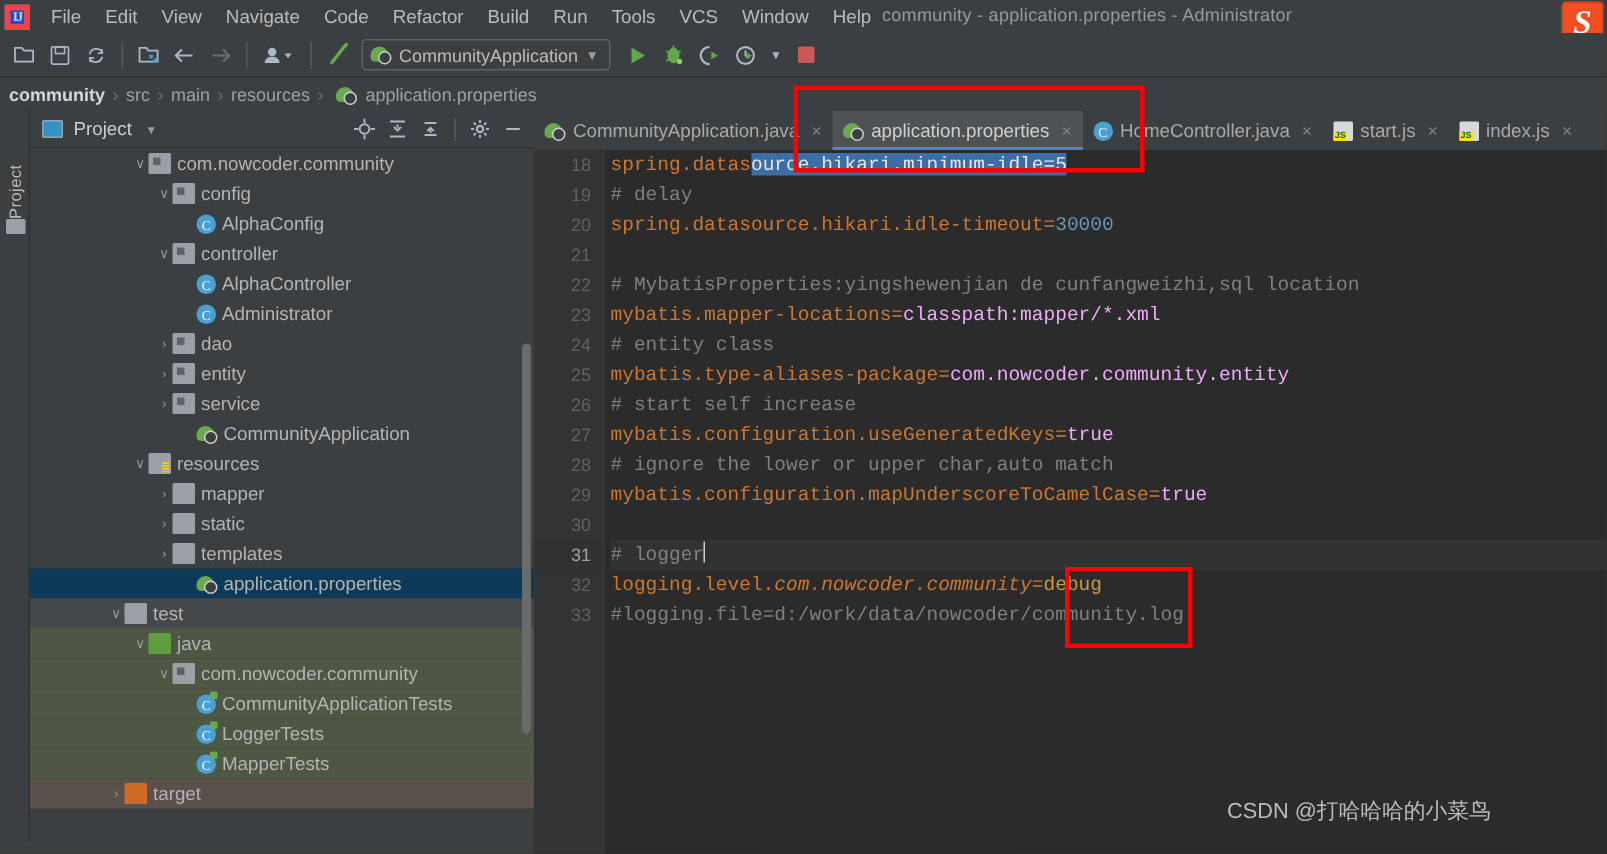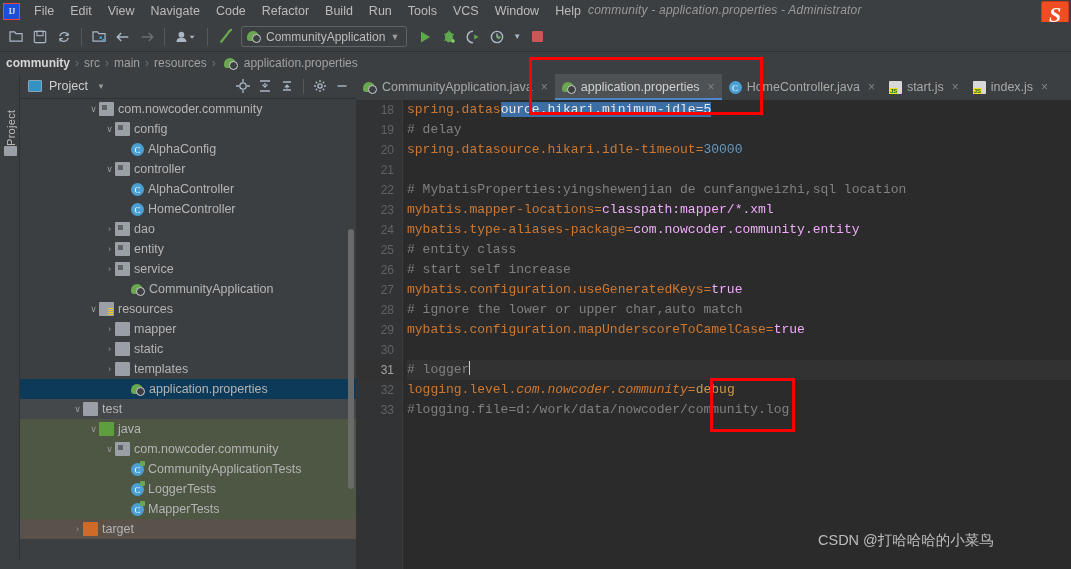--- a/index.html
+++ b/index.html
@@ -18,7 +18,7 @@
   }
   .ij-logo {
     width: 17px; height: 17px; margin-left: 3px; margin-right: 6px;
-    border: 1px solid #ef4444; background: #1d4ed8;
+    border: 4px solid #ef4444; background: #1d4ed8;
     color: #c9d4e3; font-size: 9px; font-weight: bold;
     display: flex; align-items: center; justify-content: center;
     font-family: "Liberation Serif", serif; letter-spacing: -1px;

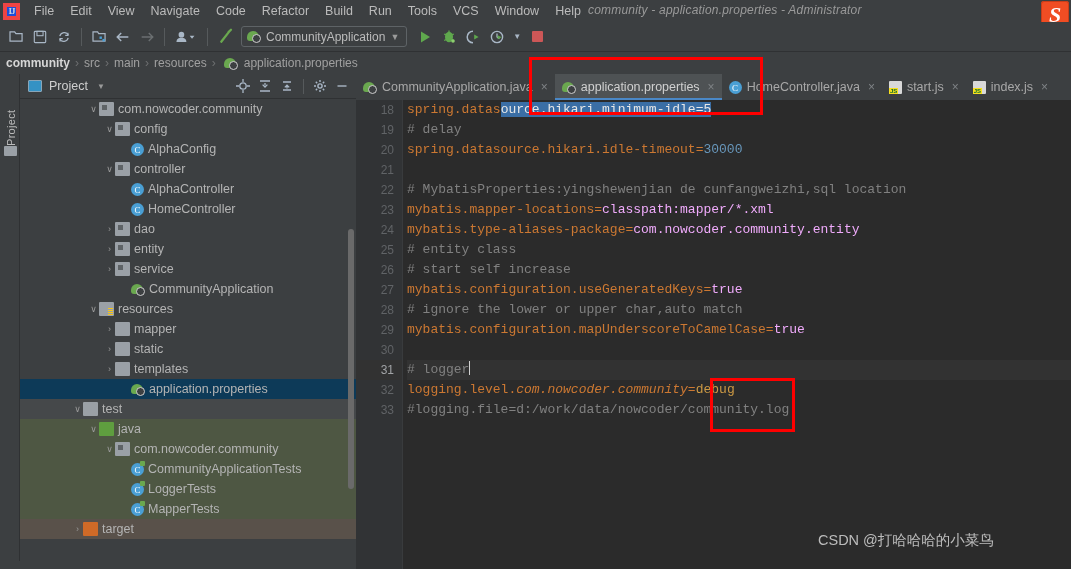--- a/index.html
+++ b/index.html
@@ -29,7 +29,7 @@
   }
   .window-title {
     position: absolute; left: 588px; top: 3px;
-    color: #9a9a9a; font-size: 12px; letter-spacing: .2px; font-style: italic;
+    color: #9a9a9a; font-size: 12px; letter-spacing: .2px;
   }
   .s-logo {
     position: absolute; right: 2px; top: 1px;

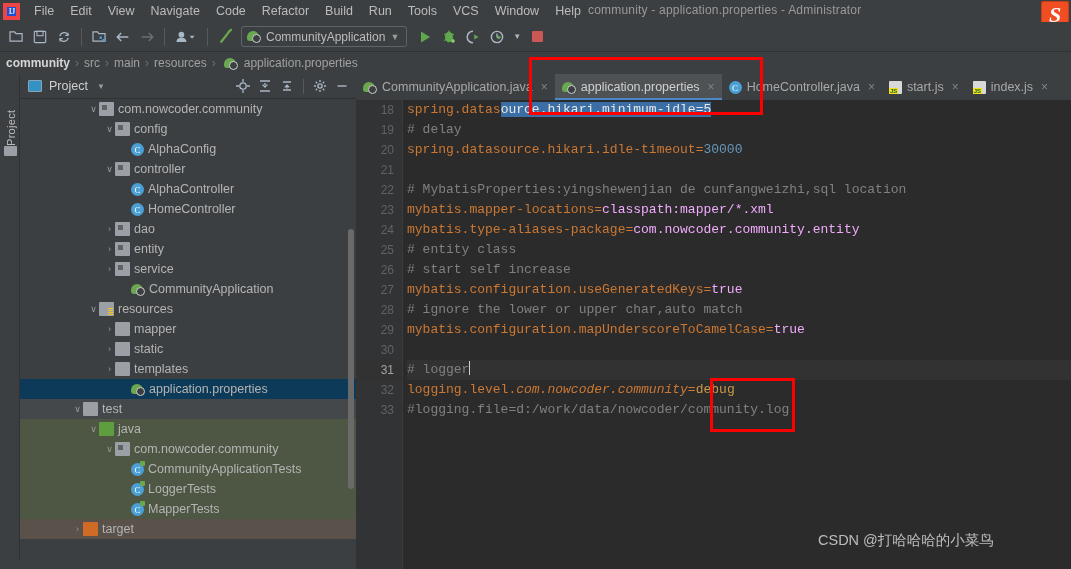--- a/index.html
+++ b/index.html
@@ -415,7 +415,7 @@
         <div class="trow" style="padding-left:100px">
           <span class="arrow"></span>
           <span class="ico c-class">C</span>
-          <span class="lbl">HomeController</span>
+          <span class="lbl">Administrator</span>
         </div>
         <div class="trow" style="padding-left:84px">
           <span class="arrow">›</span>

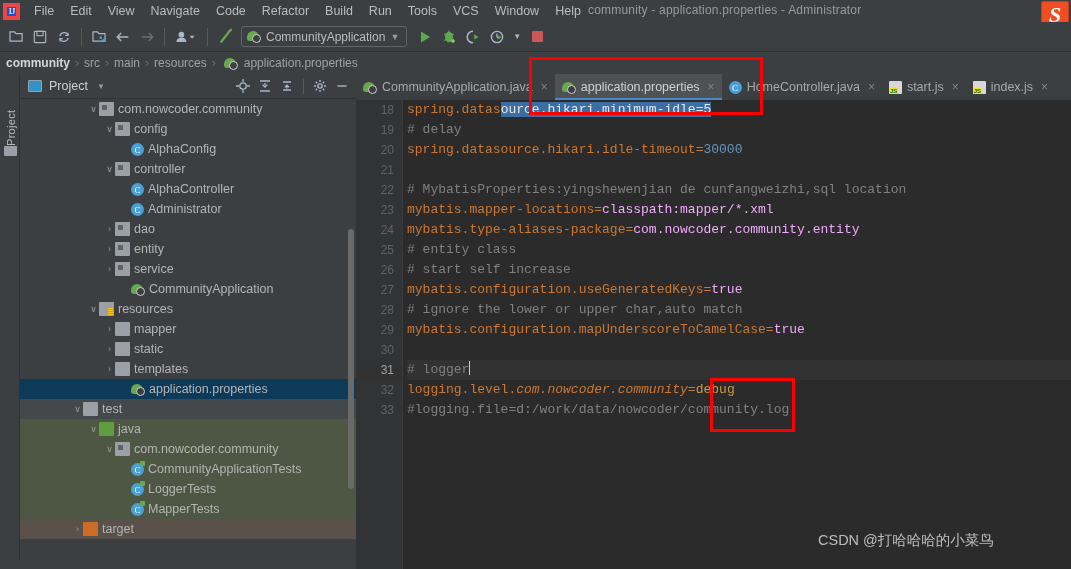--- a/index.html
+++ b/index.html
@@ -561,8 +561,8 @@
           <div class="cline">&nbsp;</div>
           <div class="cline"><span class="k-cmt"># MybatisProperties:yingshewenjian de cunfangweizhi,sql location</span></div>
           <div class="cline"><span class="k-key">mybatis.mapper-locations</span><span class="k-key">=</span><span class="k-val">classpath:mapper/*.xml</span></div>
+          <div class="cline"><span class="k-cmt"># entity class</span></div>
           <div class="cline"><span class="k-key">mybatis.type-aliases-package</span><span class="k-key">=</span><span class="k-val">com.nowcoder.community.entity</span></div>
-          <div class="cline"><span class="k-cmt"># entity class</span></div>
           <div class="cline"><span class="k-cmt"># start self increase</span></div>
           <div class="cline"><span class="k-key">mybatis.configuration.useGeneratedKeys</span><span class="k-key">=</span><span class="k-val">true</span></div>
           <div class="cline"><span class="k-cmt"># ignore the lower or upper char,auto match</span></div>

